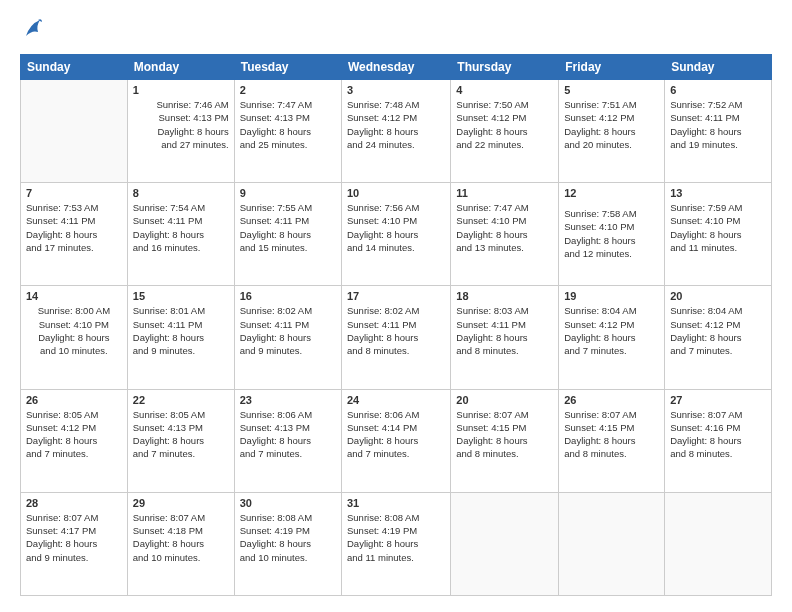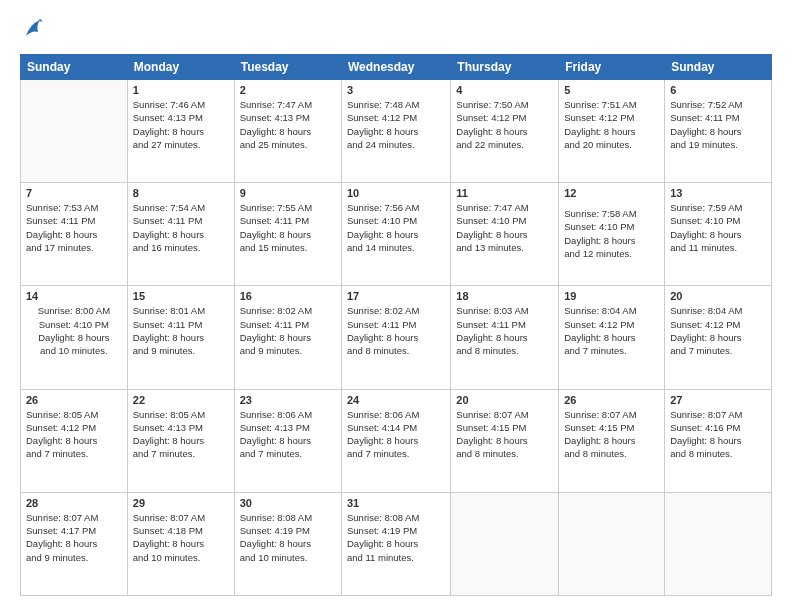--- a/index.html
+++ b/index.html
@@ -132,7 +132,7 @@
           <td class="empty"></td>
           <td>
             <span class="day-num">1</span>
-            <div class="cell-text" style="white-space: pre-line;">Sunrise: 7:46 AM
+            <div class="cell-text" style="white-space: pre-line; text-align: right;">Sunrise: 7:46 AM
 Sunset: 4:13 PM
 Daylight: 8 hours
 and 27 minutes.</div>

